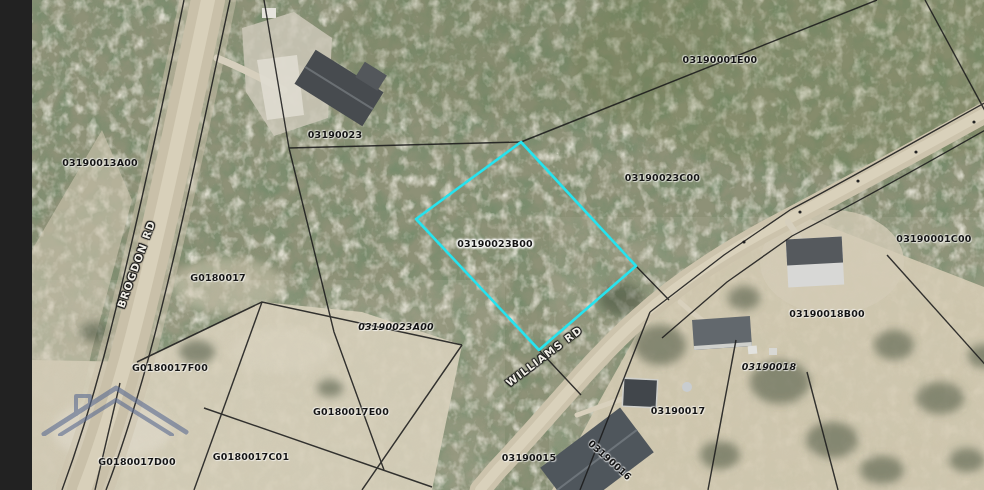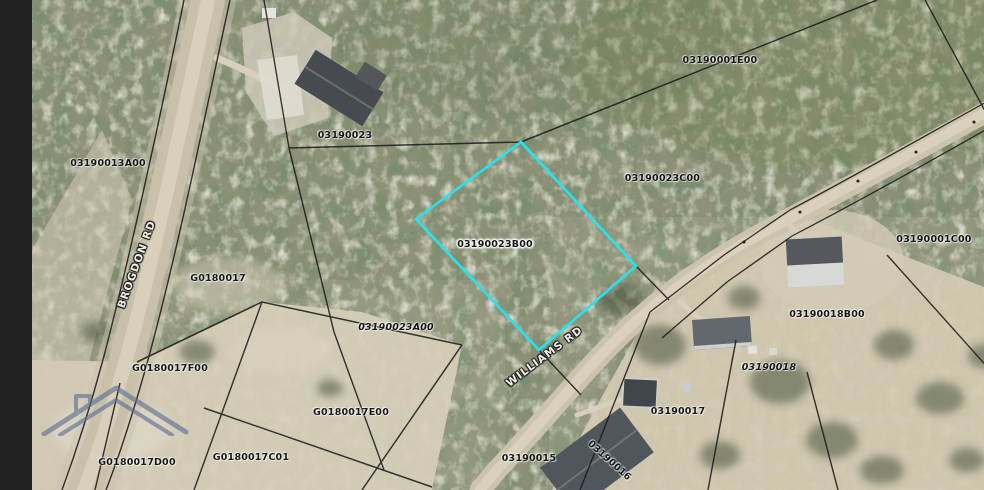--- a/index.html
+++ b/index.html
@@ -171,7 +171,7 @@
 
   <div id="labels">
       <div class="plabel" style="left: 688px; top: 59px;">03190001E00</div>
-      <div class="plabel" style="left: 313px; top: 134px;">03190023</div>
+      <div class="plabel" style="left: 303px; top: 134px;">03190023</div>
       <div class="plabel" style="left: 76px; top: 162px;">03190013A00</div>
       <div class="plabel" style="left: 608px; top: 177px; padding-left: 45px;">03190023C00</div>
       <div class="plabel" style="left: 878px; top: 238px; padding-left: 48px;">03190001C00</div>

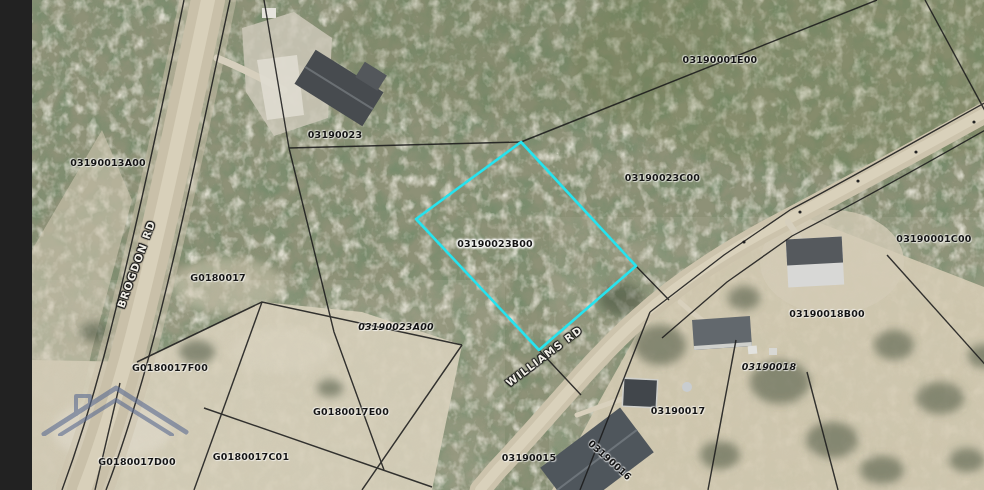--- a/index.html
+++ b/index.html
@@ -172,7 +172,7 @@
   <div id="labels">
       <div class="plabel" style="left: 688px; top: 59px;">03190001E00</div>
       <div class="plabel" style="left: 303px; top: 134px;">03190023</div>
-      <div class="plabel" style="left: 76px; top: 162px;">03190013A00</div>
+      <div class="plabel" style="left: 68px; top: 162px;">03190013A00</div>
       <div class="plabel" style="left: 608px; top: 177px; padding-left: 45px;">03190023C00</div>
       <div class="plabel" style="left: 878px; top: 238px; padding-left: 48px;">03190001C00</div>
       <div class="plabel halo" style="left: 463px; top: 243px;">03190023B00</div>

